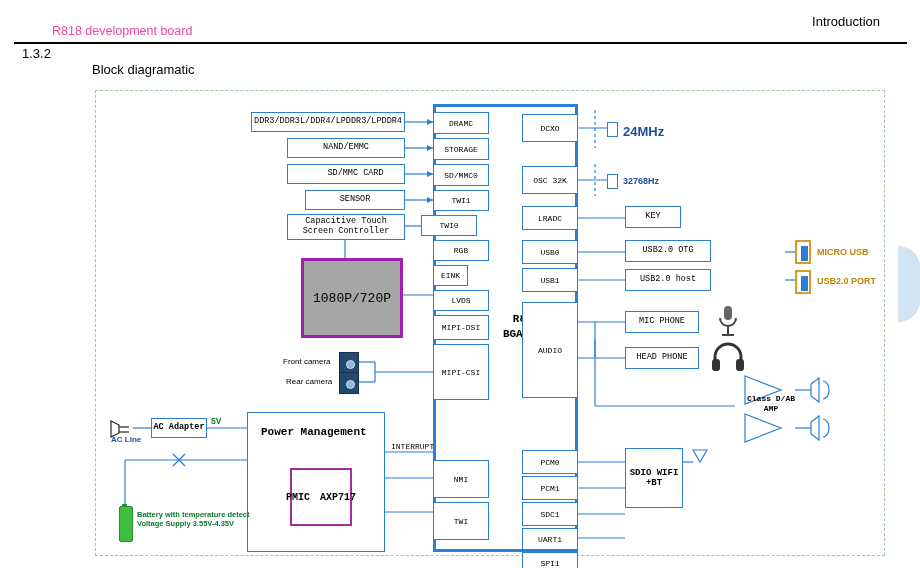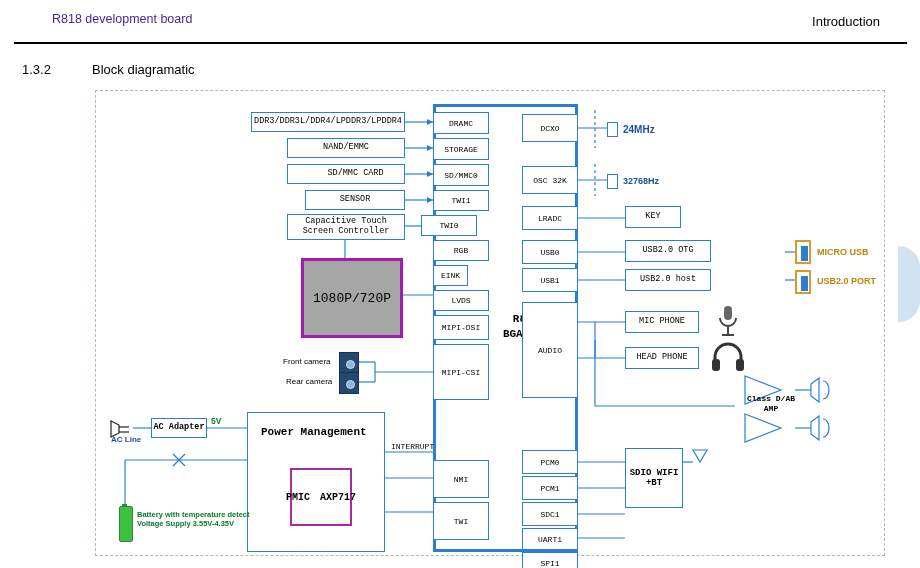--- a/index.html
+++ b/index.html
@@ -15,8 +15,8 @@
     position:absolute;left:0;top:0;width:920px;height:46px;
   }
   .hdr-left{
-    position:absolute;left:52px;top:12px;
-    font-size:12.5px;color:#4c1d95;
+    position:absolute;left:52px;top:24px;
+    font-size:12.5px;color:#ec4899;
   }
   .hdr-right{
     position:absolute;right:40px;top:14px;

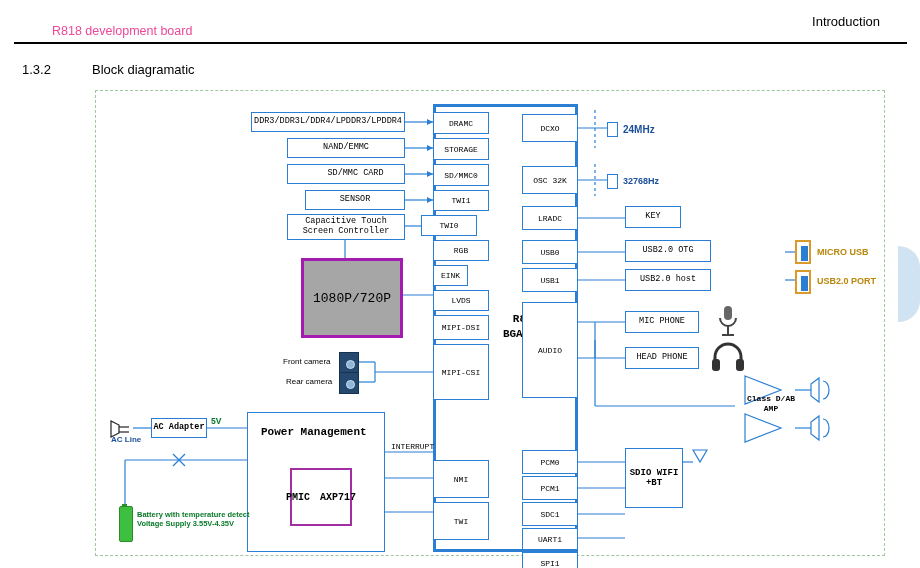--- a/index.html
+++ b/index.html
@@ -27,7 +27,7 @@
   }
   
   .sec-num{
-    position:absolute;left:22px;top:62px;font-size:13px;
+    position:absolute;left:22px;top:46px;font-size:13px;
   }
   .sec-title{
     position:absolute;left:92px;top:62px;font-size:13px;

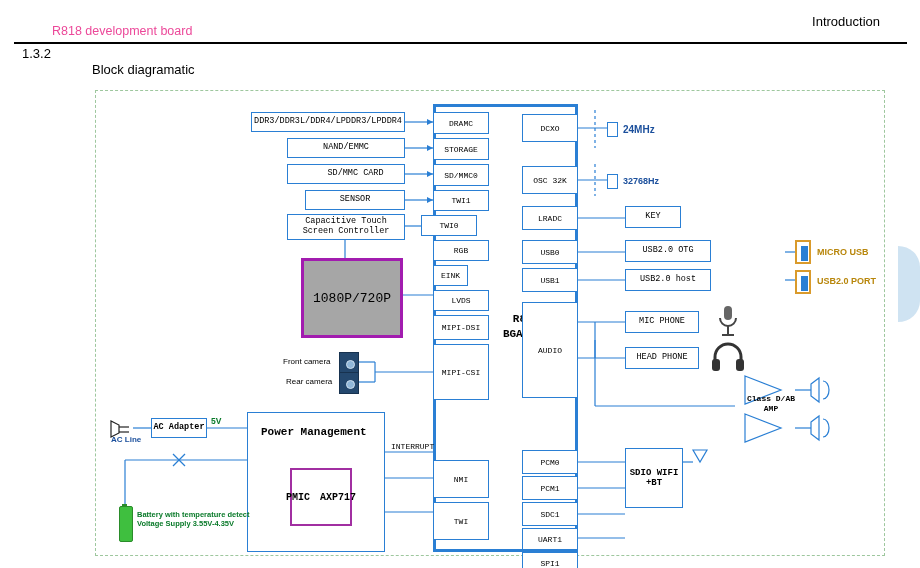--- a/index.html
+++ b/index.html
@@ -288,7 +288,7 @@
   <div class="pin" style="left:427px;top:462px;width:56px;height:22px;">SPI1</div>
 
   <div class="xtal" style="left:512px;top:32px;"></div>
-  <div class="tl bold blue" style="left:528px;top:34px;font-size:10px;">24MHz</div>
+  <div class="tl bold blue" style="left:528px;top:34px;font-size:13px;">24MHz</div>
 
   <div class="xtal" style="left:512px;top:84px;"></div>
   <div class="tl bold blue" style="left:528px;top:86px;font-size:9px;">32768Hz</div>

